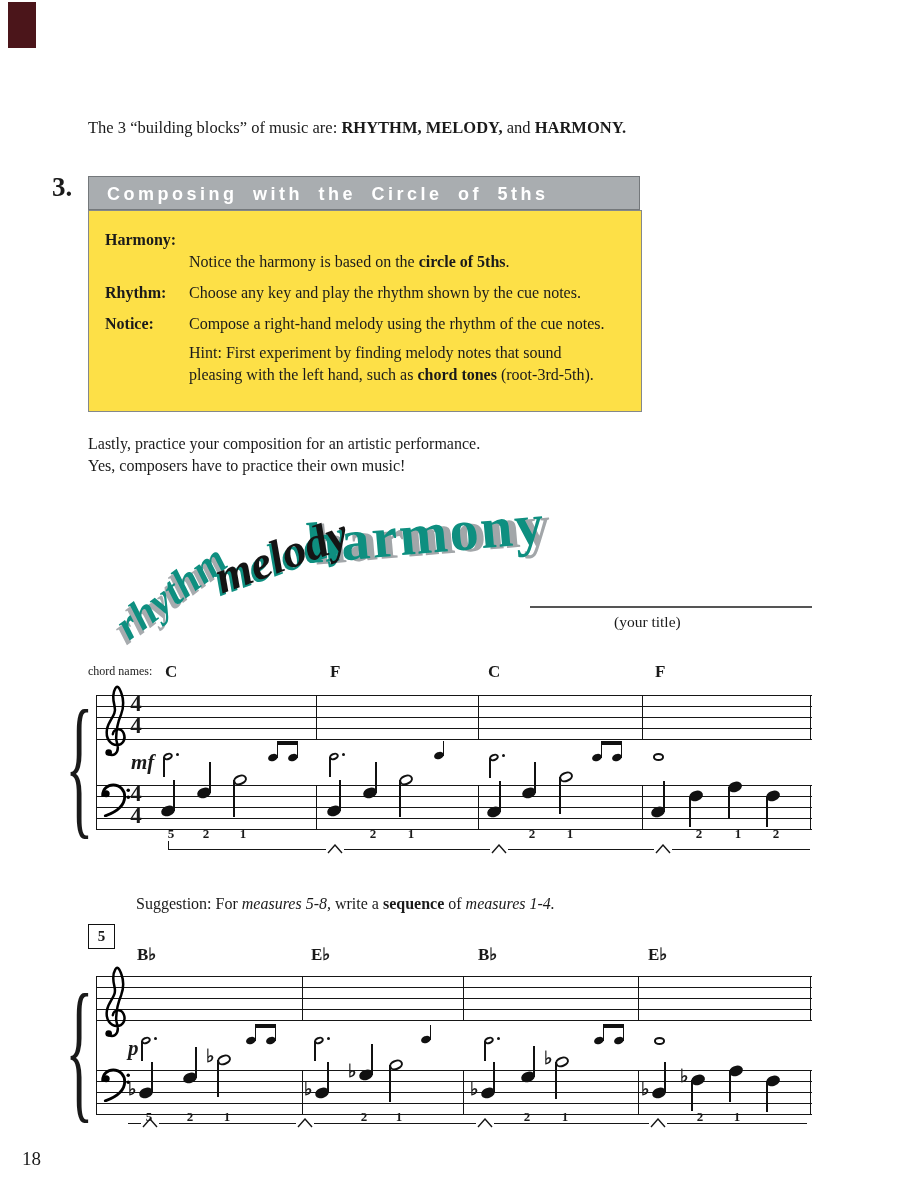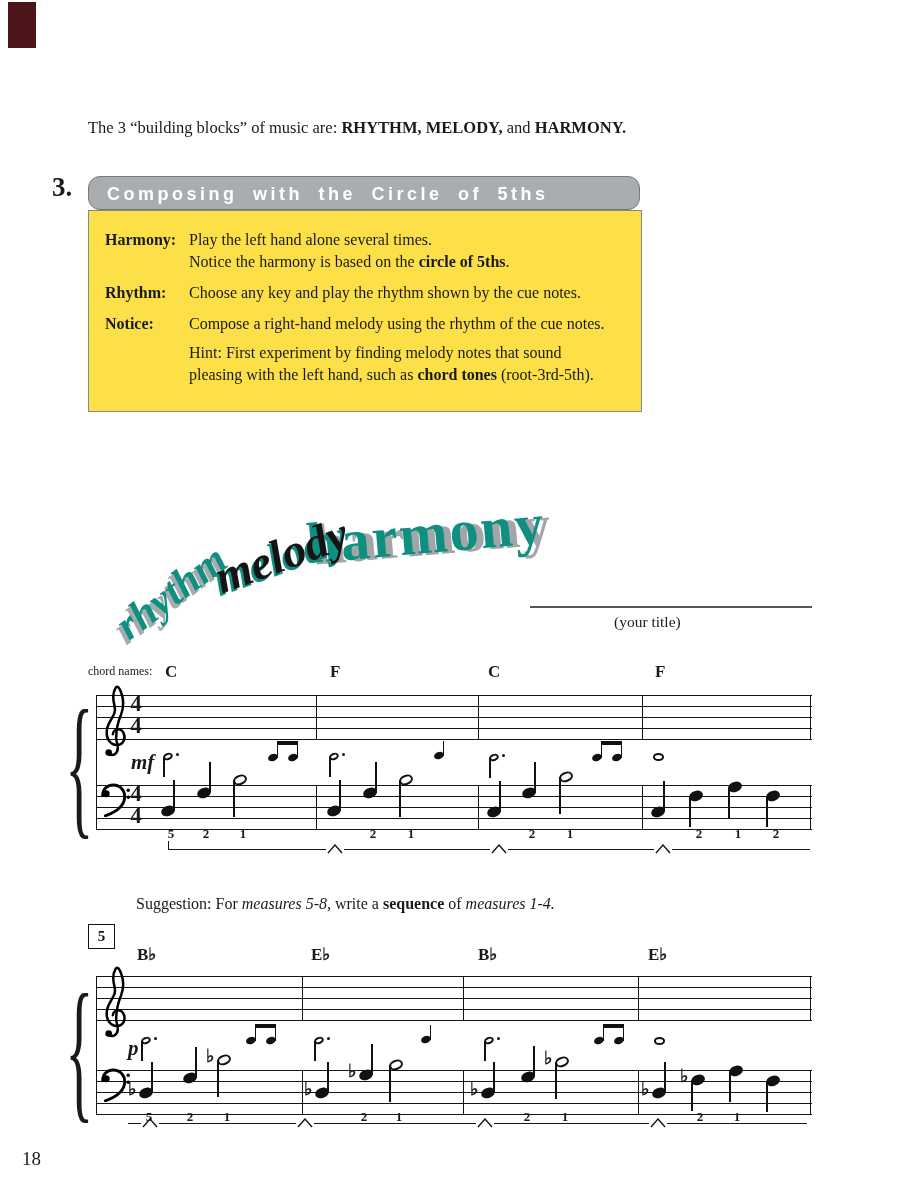--- a/index.html
+++ b/index.html
@@ -11,7 +11,7 @@
   #section-number{left:52px;top:172px;font-size:27px;font-weight:bold;}
   #lesson-header{left:88px;top:176px;width:552px;height:34px;line-height:34px;
       font-family:"Liberation Sans",sans-serif;font-weight:bold;font-size:18px;
-      letter-spacing:3.5px;word-spacing:7px;color:#fff;padding-left:18px;box-sizing:border-box;border-radius:12px;}
+      letter-spacing:3.5px;word-spacing:7px;color:#fff;padding-left:18px;box-sizing:border-box;}
   #lesson-box{left:88px;top:210px;width:552px;height:200px;}
   .label-col{position:absolute;left:16px;font-weight:bold;font-size:16px;}
   .text-col{position:absolute;left:100px;font-size:16px;}

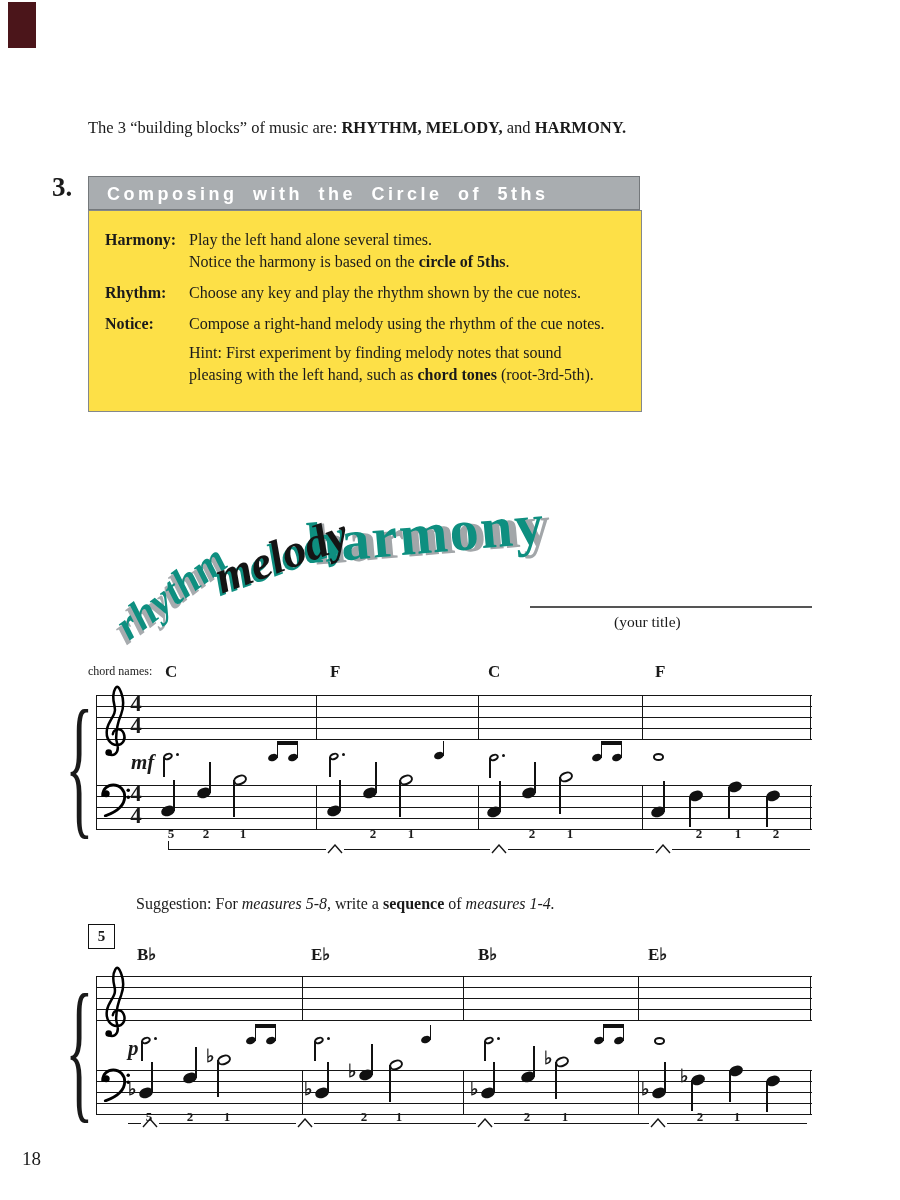--- a/index.html
+++ b/index.html
@@ -47,7 +47,6 @@
 
   <div class="abs" id="lesson-box" style="background: #fde047; border: 1px solid rgb(132, 136, 139);">
     <div class="label-col" style="top:20px">Harmony:</div>
-    <div class="text-col" style="top:20px"><span>Play the left hand alone several times.</span></div>
     <div class="text-col" style="top:42px"><span>Notice the harmony is based on the </span><span style="font-weight: bold;">circle of 5ths</span><span>.</span></div>
     <div class="label-col" style="top:73px">Rhythm:</div>
     <div class="text-col" style="top:73px"><span>Choose any key and play the rhythm shown by the cue notes.</span></div>

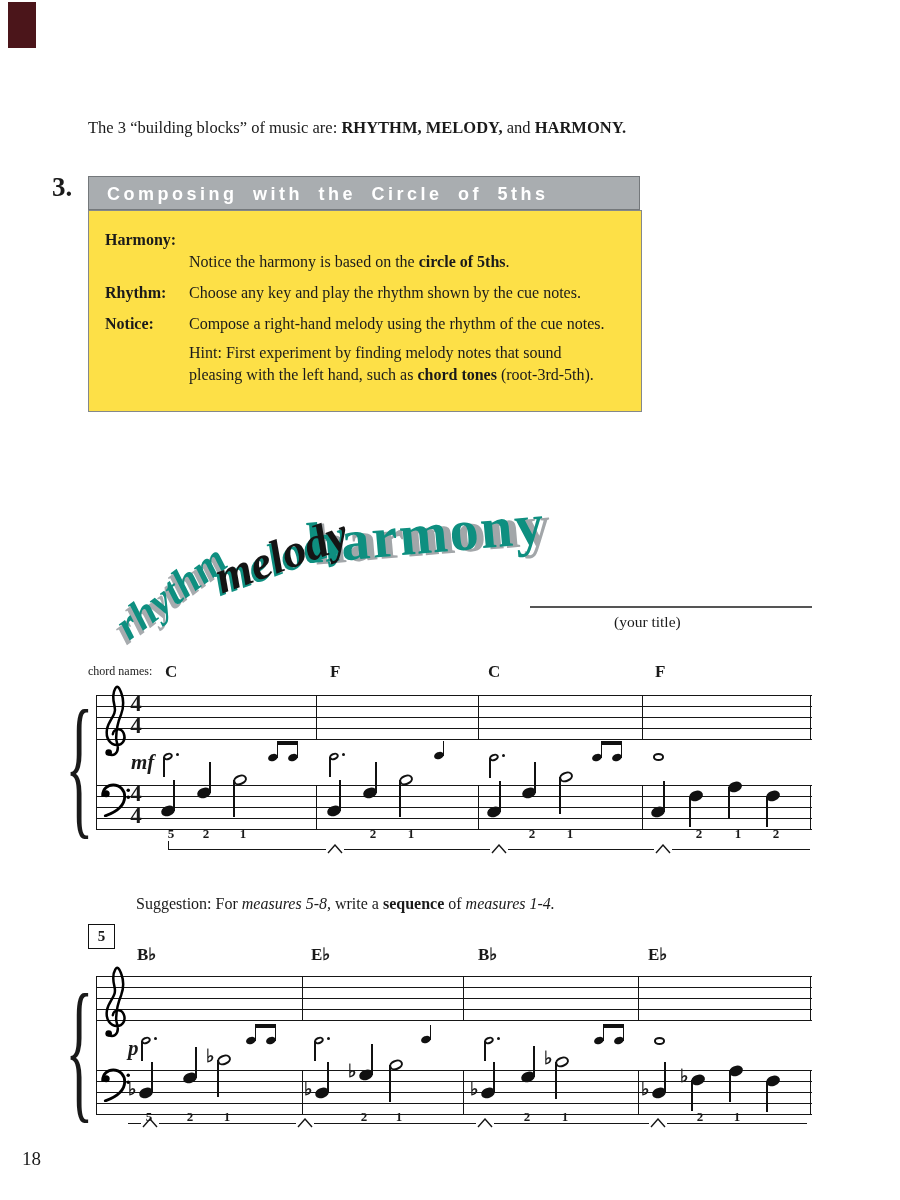--- a/index.html
+++ b/index.html
@@ -56,6 +56,10 @@
     <div class="text-col" style="top:155px"><span>pleasing with the left hand, such as </span><span style="font-weight: bold;">chord tones</span><span> (root-3rd-5th).</span></div>
   </div>
 
+  <div class="abs" id="lastly-text">
+    <div><span>Lastly, practice your composition for an artistic performance.</span></div>
+    <div><span>Yes, composers have to practice their own music!</span></div>
+  </div>
 
   <div class="deco" id="deco-rhythm" style="left: 108px; top: 568px; font-size: 42px; font-style: italic; transform: rotate(-37deg); z-index: 2; color: rgb(14, 143, 128); text-shadow: rgb(167, 171, 174) -5px 2px 0px;">rhythm</div>
   <div class="deco" id="deco-harmony" style="left: 306px; top: 500px; font-size: 58px; letter-spacing: 2px; transform: rotate(-5deg); z-index: 1; color: rgb(14, 143, 128); text-shadow: rgb(162, 166, 169) 7px 2px 0px;">harmony</div>

